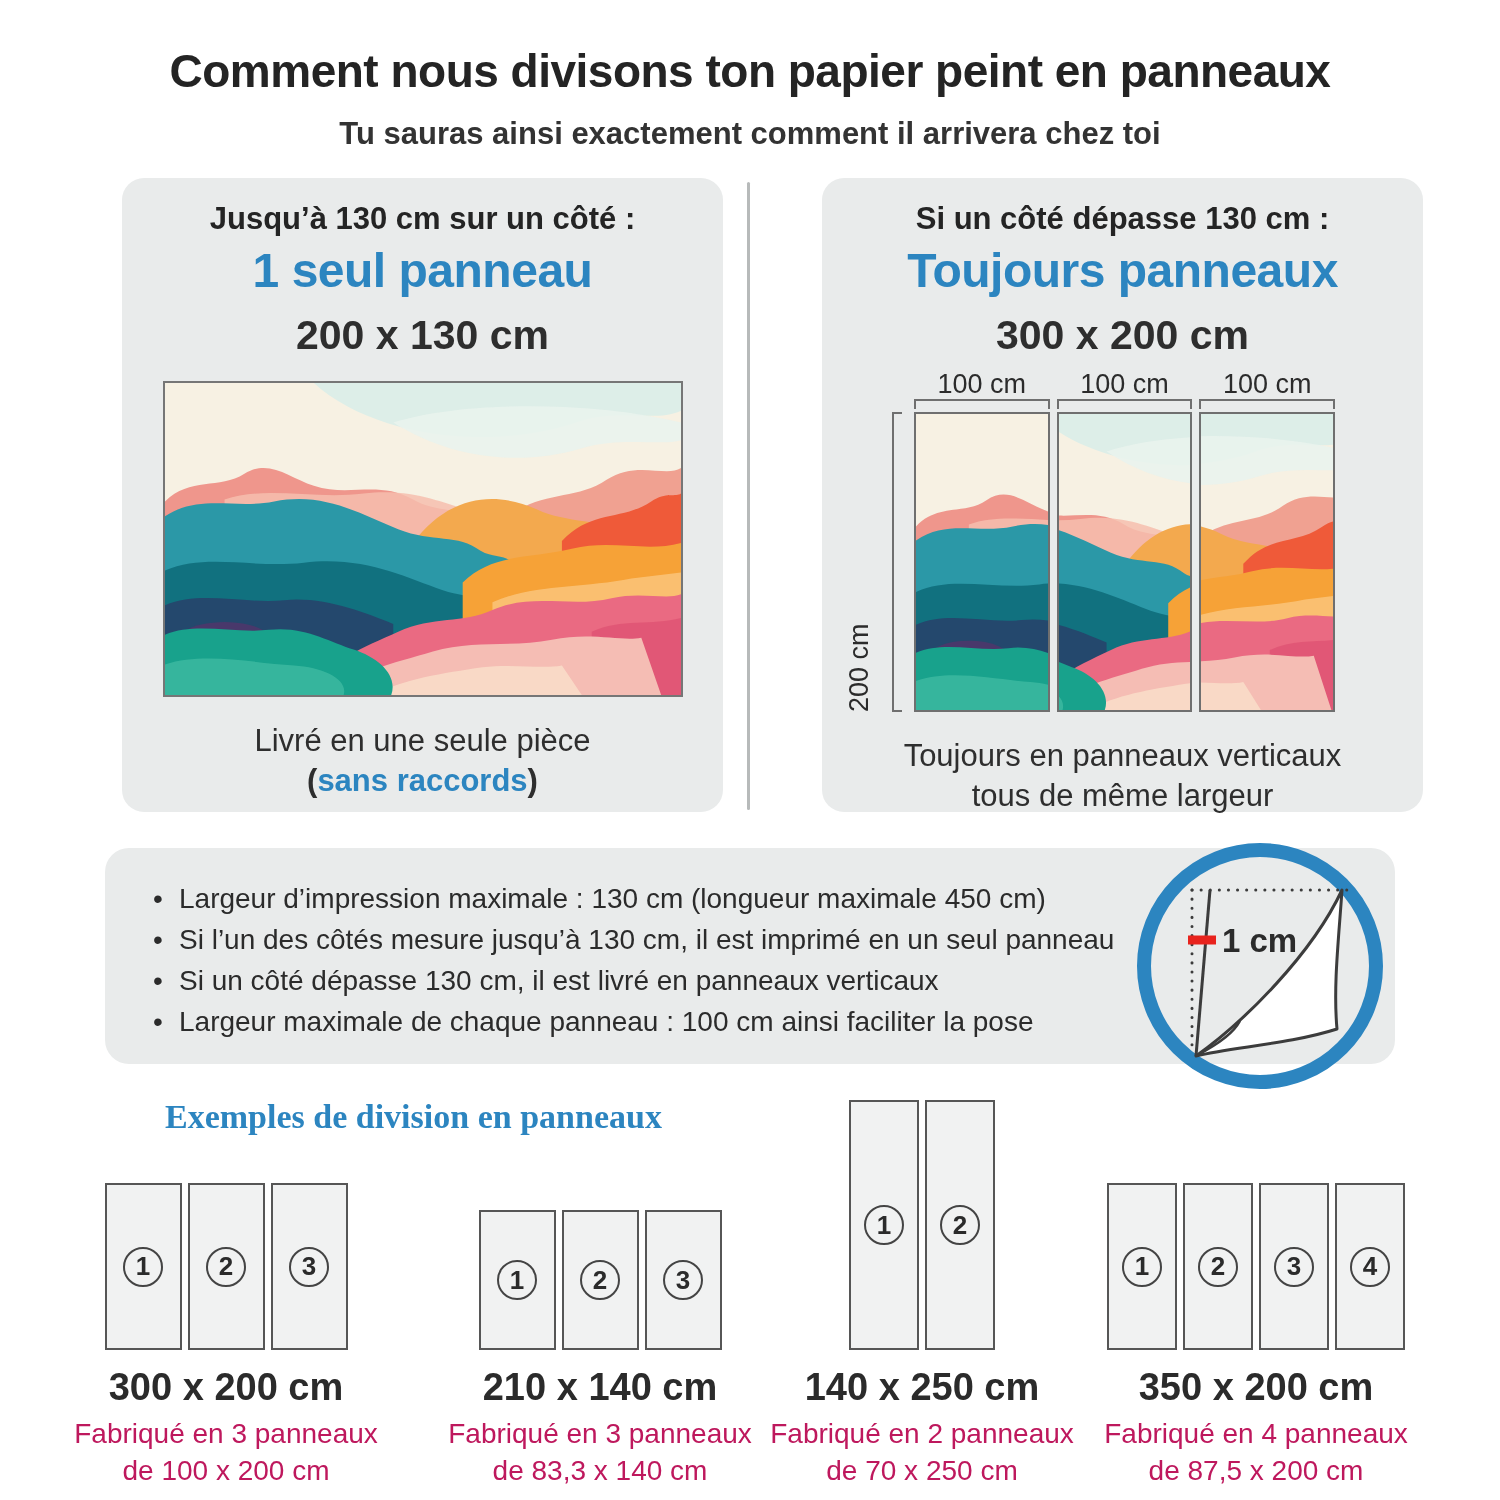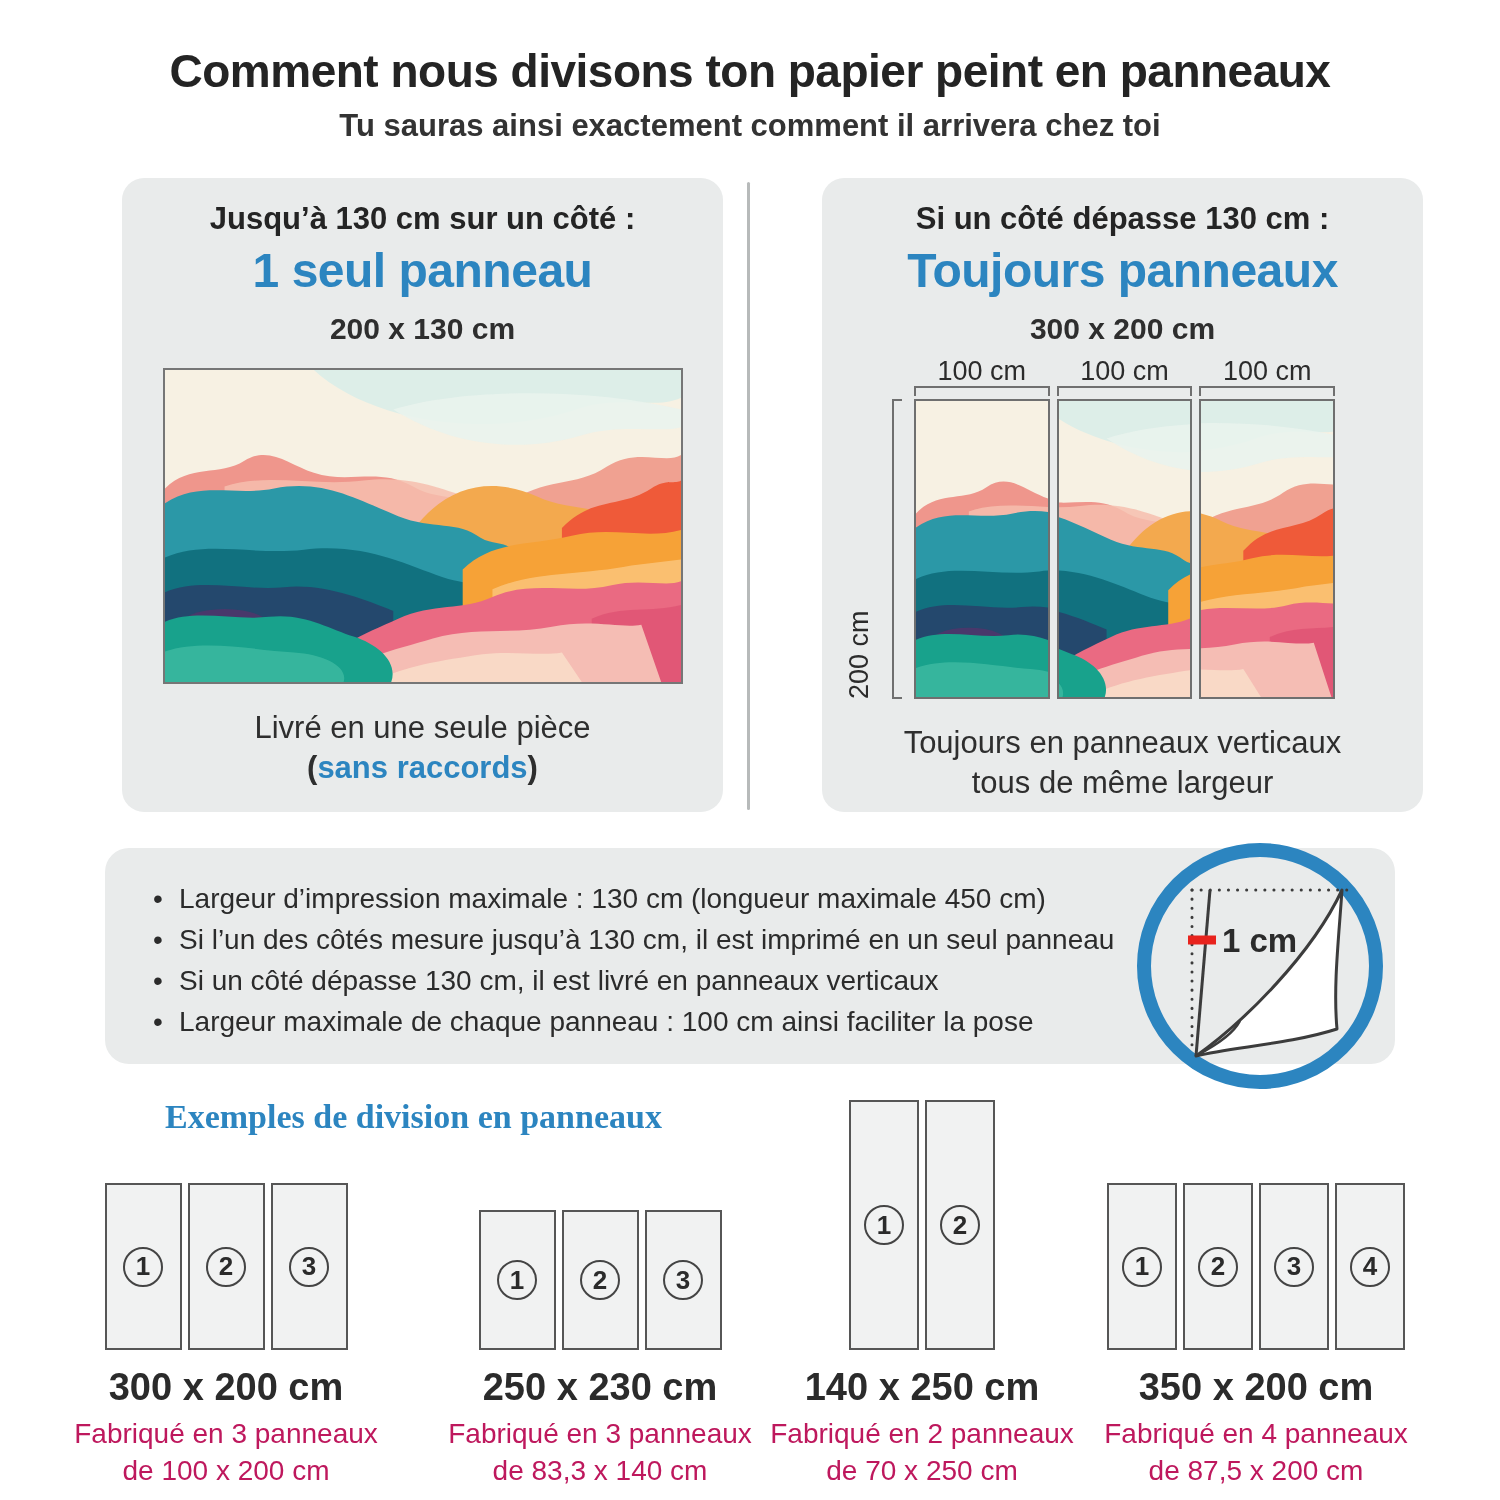--- a/index.html
+++ b/index.html
@@ -13,7 +13,7 @@
     font-size:46px; font-weight:700; letter-spacing:-0.5px; color:#242424;
   }
   .page-subtitle {
-    position:absolute; left:0; top:108px; width:100%; text-align:center;
+    position:absolute; left:0; top:116px; width:100%; text-align:center;
     font-size:31px; font-weight:700; color:#333333;
   }
   

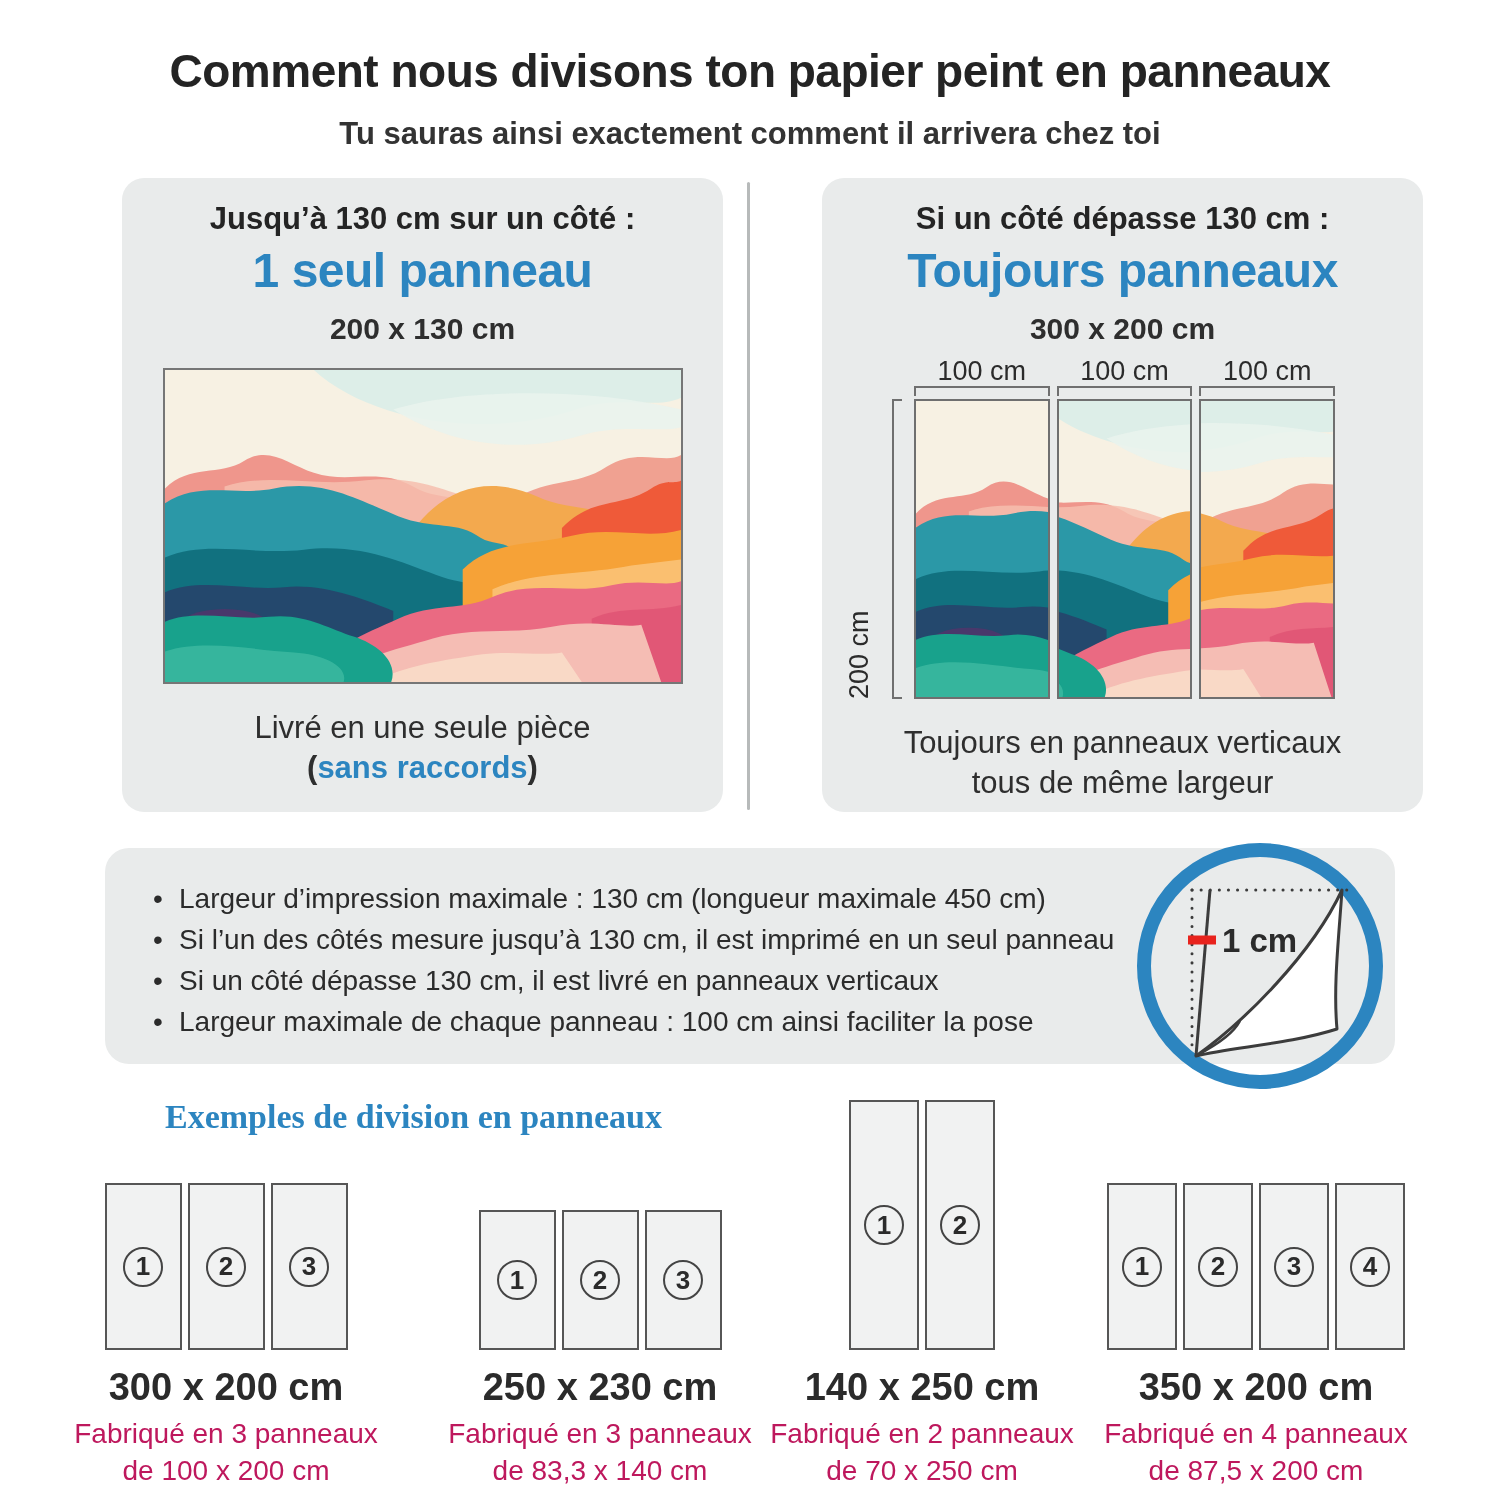--- a/index.html
+++ b/index.html
@@ -29,7 +29,7 @@
   }
   .card-condition { padding-top:23px; font-size:31px; font-weight:700; color:#242424; }
   .card-result    { margin-top:6px; font-size:48px; font-weight:700; color:#2c85c0; letter-spacing:-0.5px; }
-  .card-size      { margin-top:14px; font-size:30px; font-weight:700; color:#2e2e2e; }
+  .card-size      { margin-top:14px; font-size:41px; font-weight:700; color:#2e2e2e; }
   .art-full-wrap  { width:520px; height:316px; margin:22px auto 0; border:2px solid #767676; box-sizing:border-box; overflow:hidden; background:#f7f1e3; }
   .art-full-wrap svg { display:block; width:516px; height:312px; }
   .card-caption   { margin-top:24px; font-size:31px; font-weight:400; color:#2e2e2e; line-height:40px; }

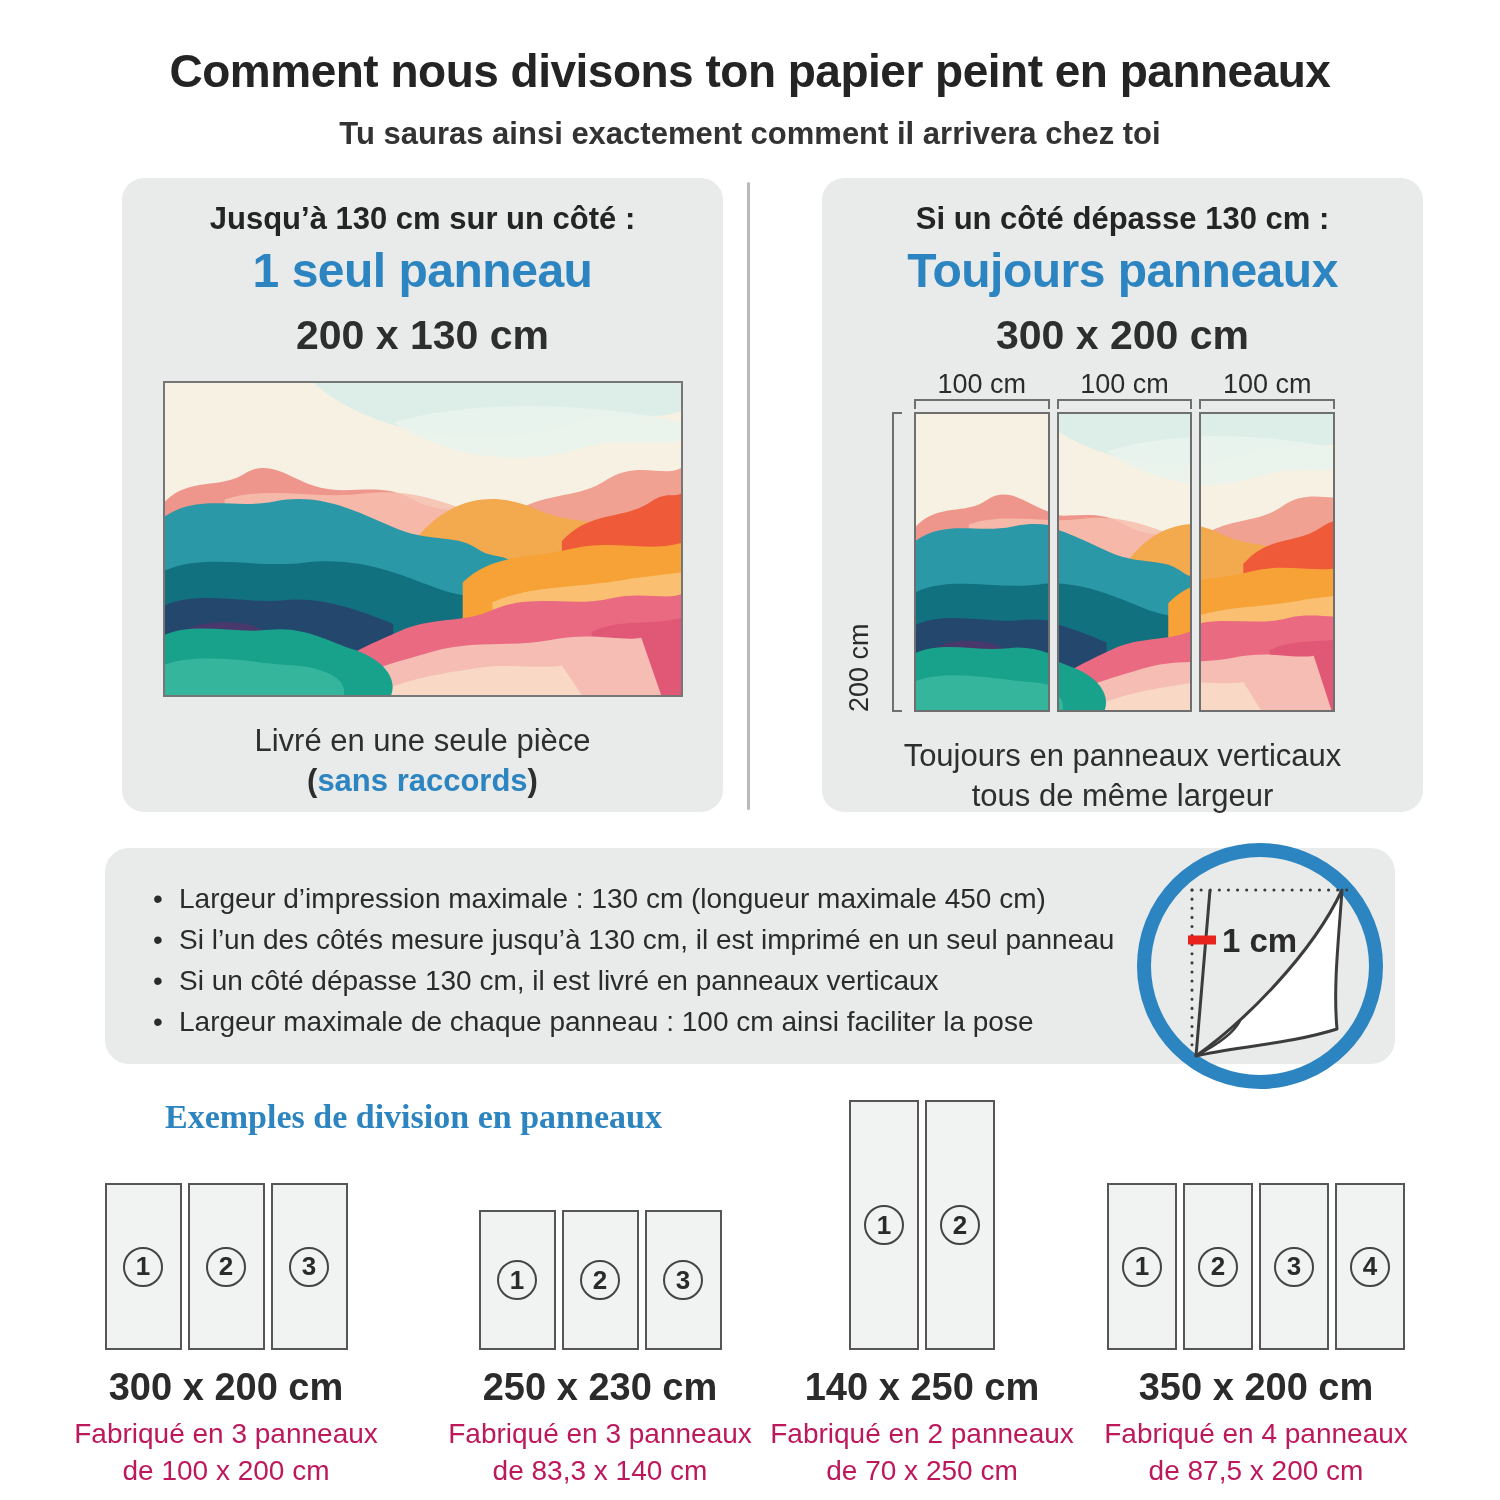--- a/index.html
+++ b/index.html
@@ -269,7 +269,7 @@
             </div>
             </div>
           </div>
-        <div class="ex-size">250 x 230 cm</div>
+        <div class="ex-size">210 x 140 cm</div>
         <div class="ex-desc">
           <div>Fabriqué en 3 panneaux</div>
           <div>de 83,3 x 140 cm</div>

